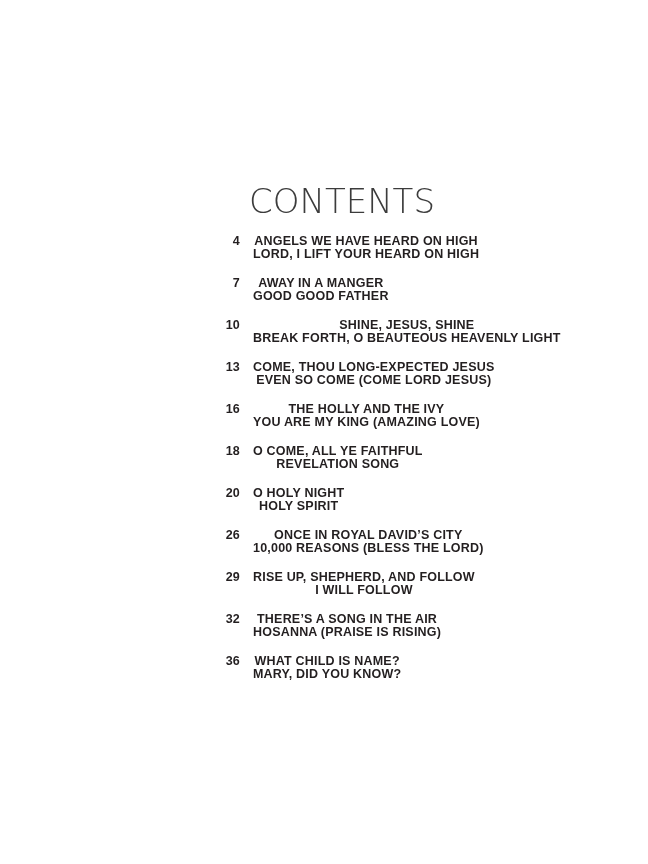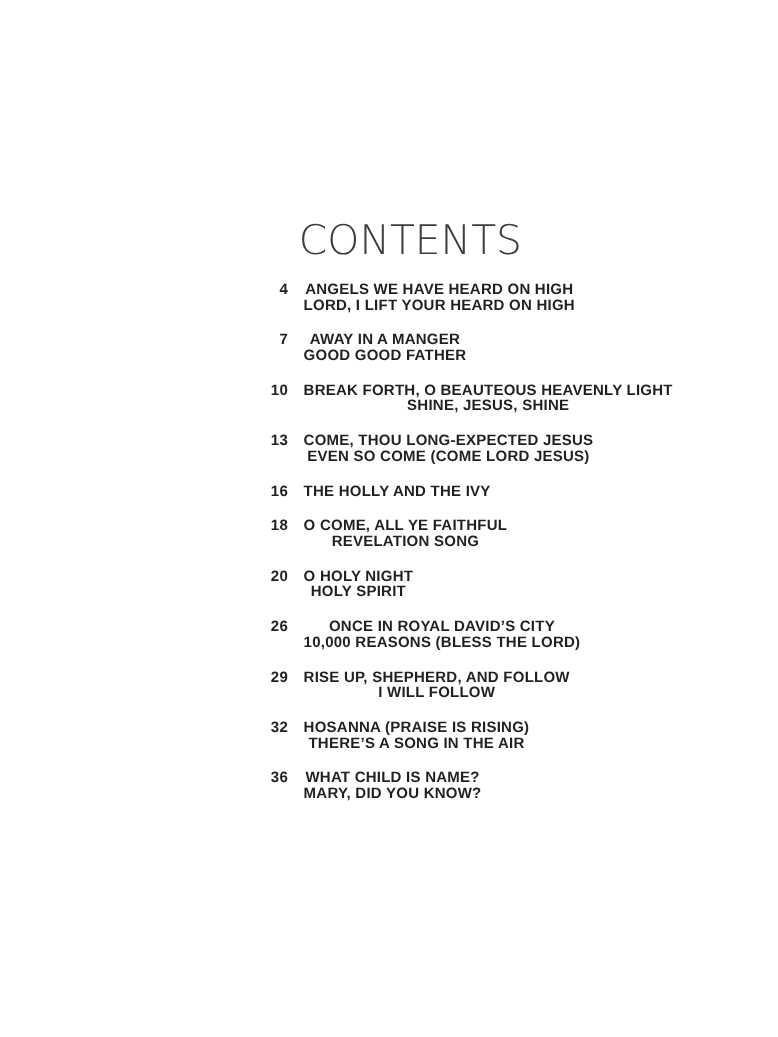--- a/index.html
+++ b/index.html
@@ -81,8 +81,8 @@
   <div class="toc-entry">
     <div class="page-num">10</div>
     <div class="titles">
+      <div>SHINE, JESUS, SHINE</div>
       <div>BREAK FORTH, O BEAUTEOUS HEAVENLY LIGHT</div>
-      <div>SHINE, JESUS, SHINE</div>
     </div>
   </div>
 

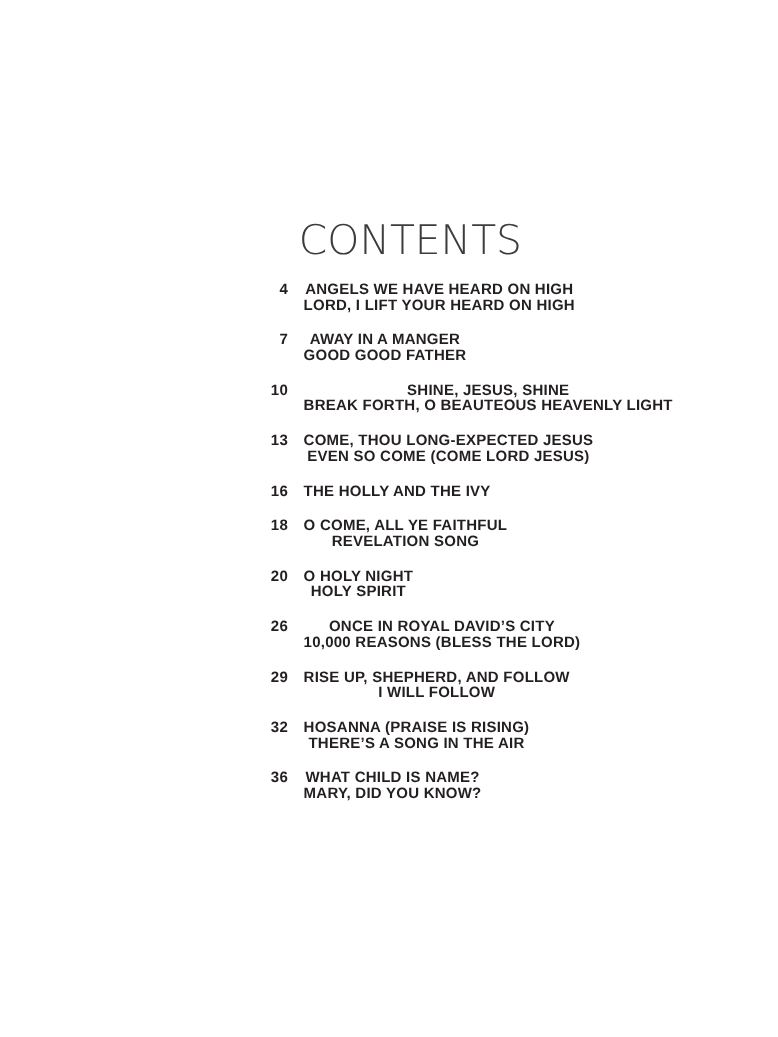--- a/index.html
+++ b/index.html
@@ -98,6 +98,7 @@
     <div class="page-num">16</div>
     <div class="titles">
       <div>THE HOLLY AND THE IVY</div>
+      <div>YOU ARE MY KING (AMAZING LOVE)</div>
     </div>
   </div>
 

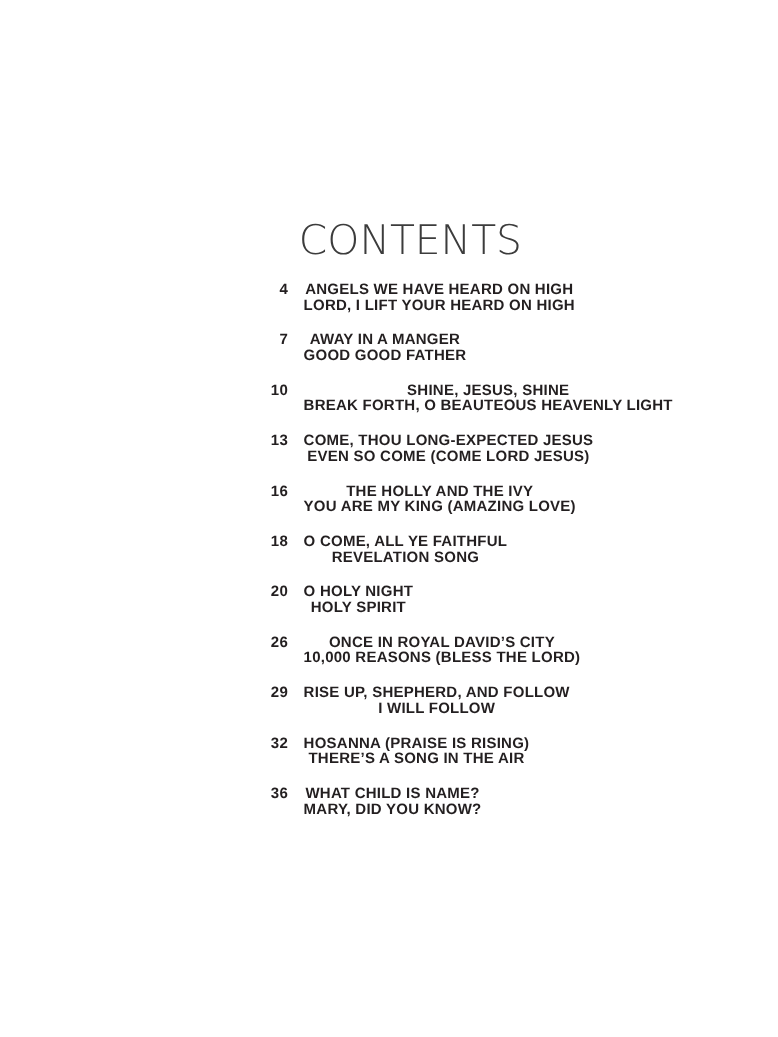--- a/index.html
+++ b/index.html
@@ -138,8 +138,8 @@
   <div class="toc-entry">
     <div class="page-num">32</div>
     <div class="titles">
+      <div>THERE’S A SONG IN THE AIR</div>
       <div>HOSANNA (PRAISE IS RISING)</div>
-      <div>THERE’S A SONG IN THE AIR</div>
     </div>
   </div>
 

